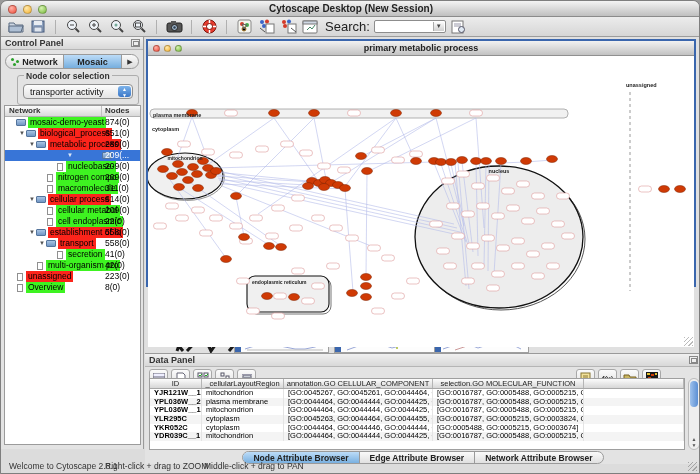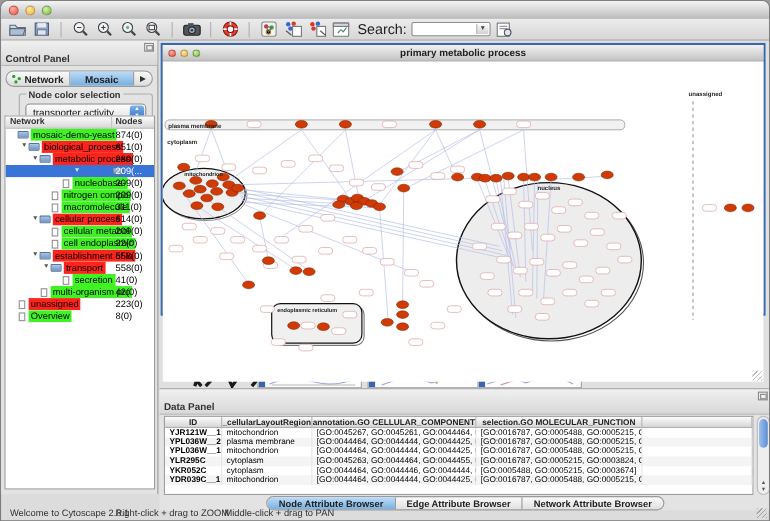--- a/index.html
+++ b/index.html
@@ -117,6 +117,7 @@
       <div class="light yellow"></div>
       <div class="light green"></div>
     </div>
+    <div class="title">Cytoscape Desktop (New Session)</div>
   </div>
 
   <div class="toolbar">

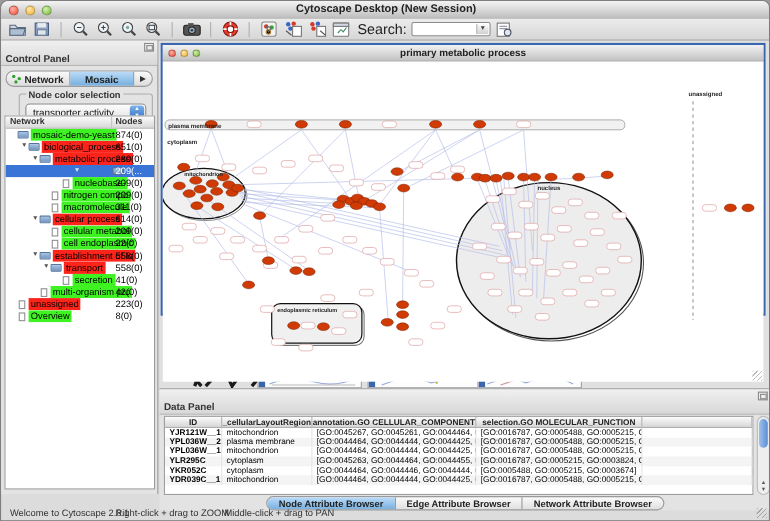--- a/index.html
+++ b/index.html
@@ -27,7 +27,7 @@
     border-left:1px solid #aaa;font-size:6px;color:#444;text-align:center;line-height:9px;}
   
   .cpanel{position:absolute;left:0;top:36px;width:143px;height:412px;background:#e3e3e3;border-right:1px solid #9a9a9a;}
-  .phead{position:relative;height:13px;font-size:9px;font-weight:bold;color:#333;padding:11px 4px;
+  .phead{position:relative;height:13px;font-size:9px;font-weight:bold;color:#333;padding:1px 4px;
     background:linear-gradient(#f0f0f0,#d8d8d8);border-bottom:1px solid #b5b5b5;}
   .floatic{position:absolute;right:3px;top:2px;width:9px;height:8px;border:1px solid #888;background:#eee;}
   .floatic:before{content:"";position:absolute;left:1px;top:1px;width:4px;height:3px;border:1px solid #888;}

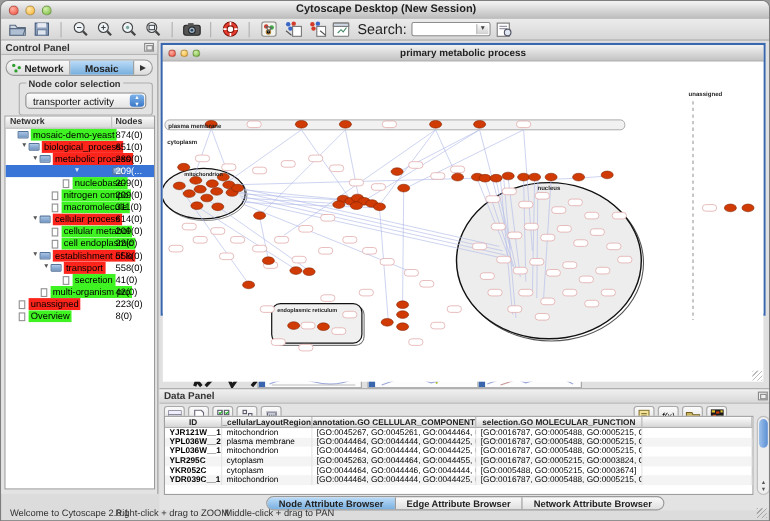--- a/index.html
+++ b/index.html
@@ -88,7 +88,7 @@
   .drow{display:grid;grid-template-columns:52px 82px 149px 151px 1fr;height:8.7px;line-height:8.7px;white-space:nowrap;}
   .drow div{overflow:hidden;padding-left:4px;border-right:1px solid #e4e4e4;}
   .drow.head{background:linear-gradient(#fcfcfc,#d7d7d7);border-bottom:1px solid #a8a8a8;height:10px;line-height:10px;
-    font-weight:bold;text-align:center;color:#222;}
+    font-weight:normal;text-align:center;color:#222;}
   .drow.head div{border-right:1px solid #b5b5b5;text-align:center;padding-left:0;}
   .drow:nth-child(odd):not(.head){background:#f4f4f4;}
   .drow .idc{font-weight:bold;}

